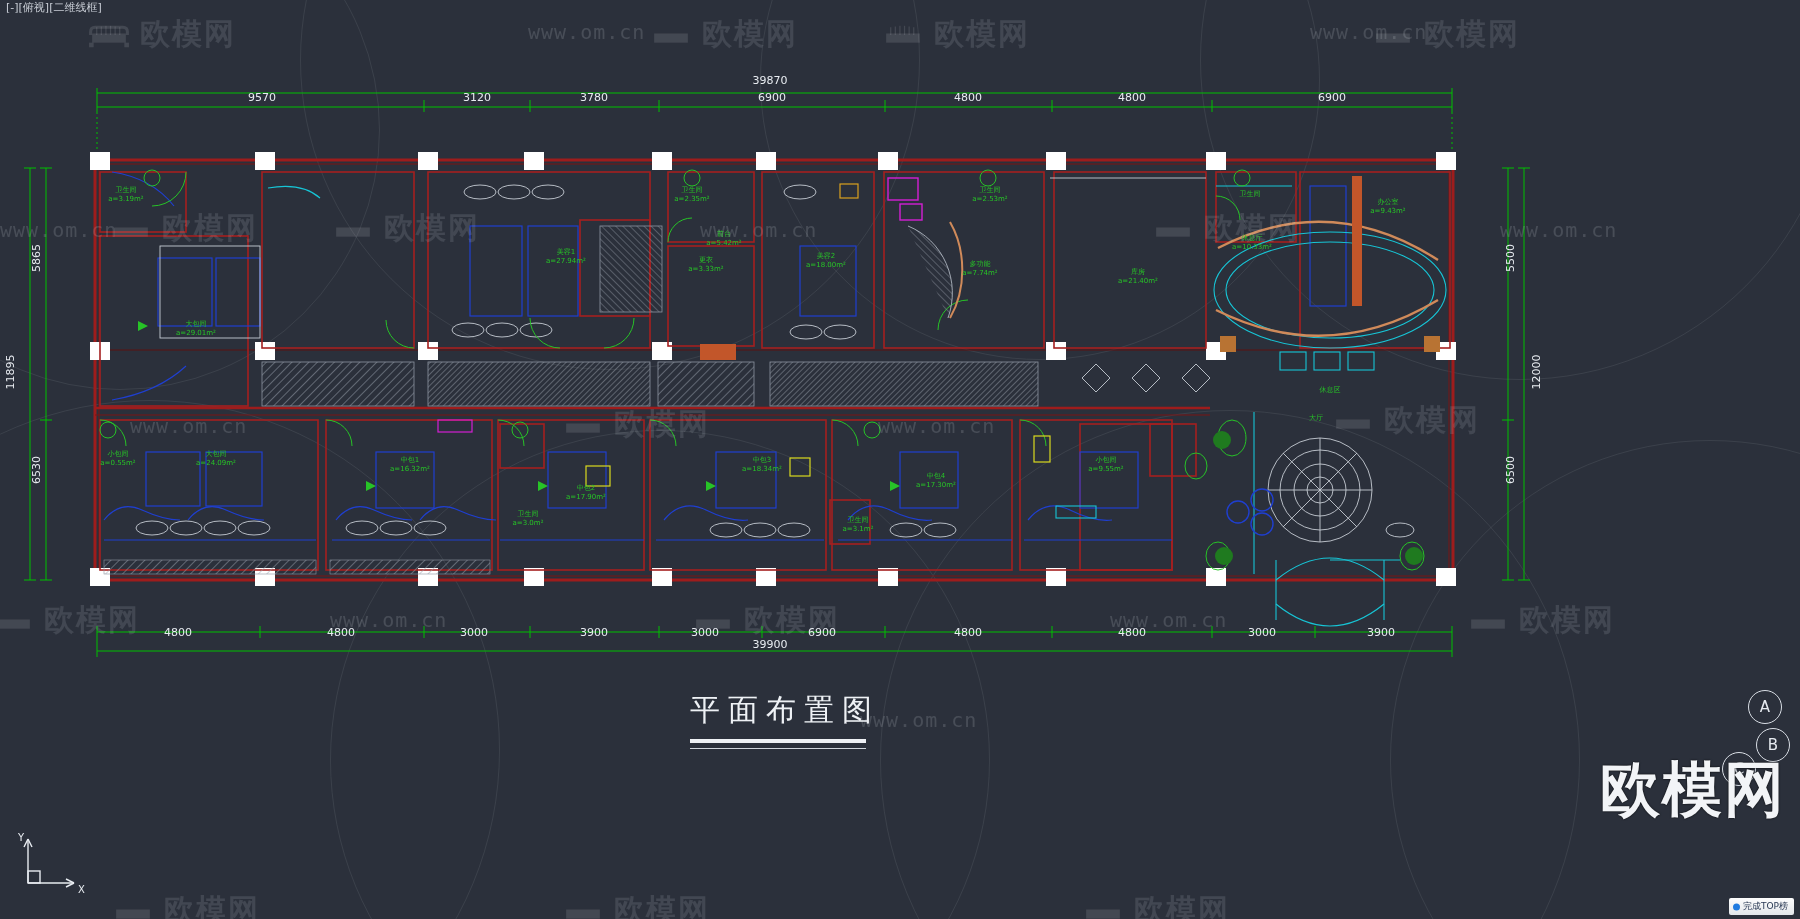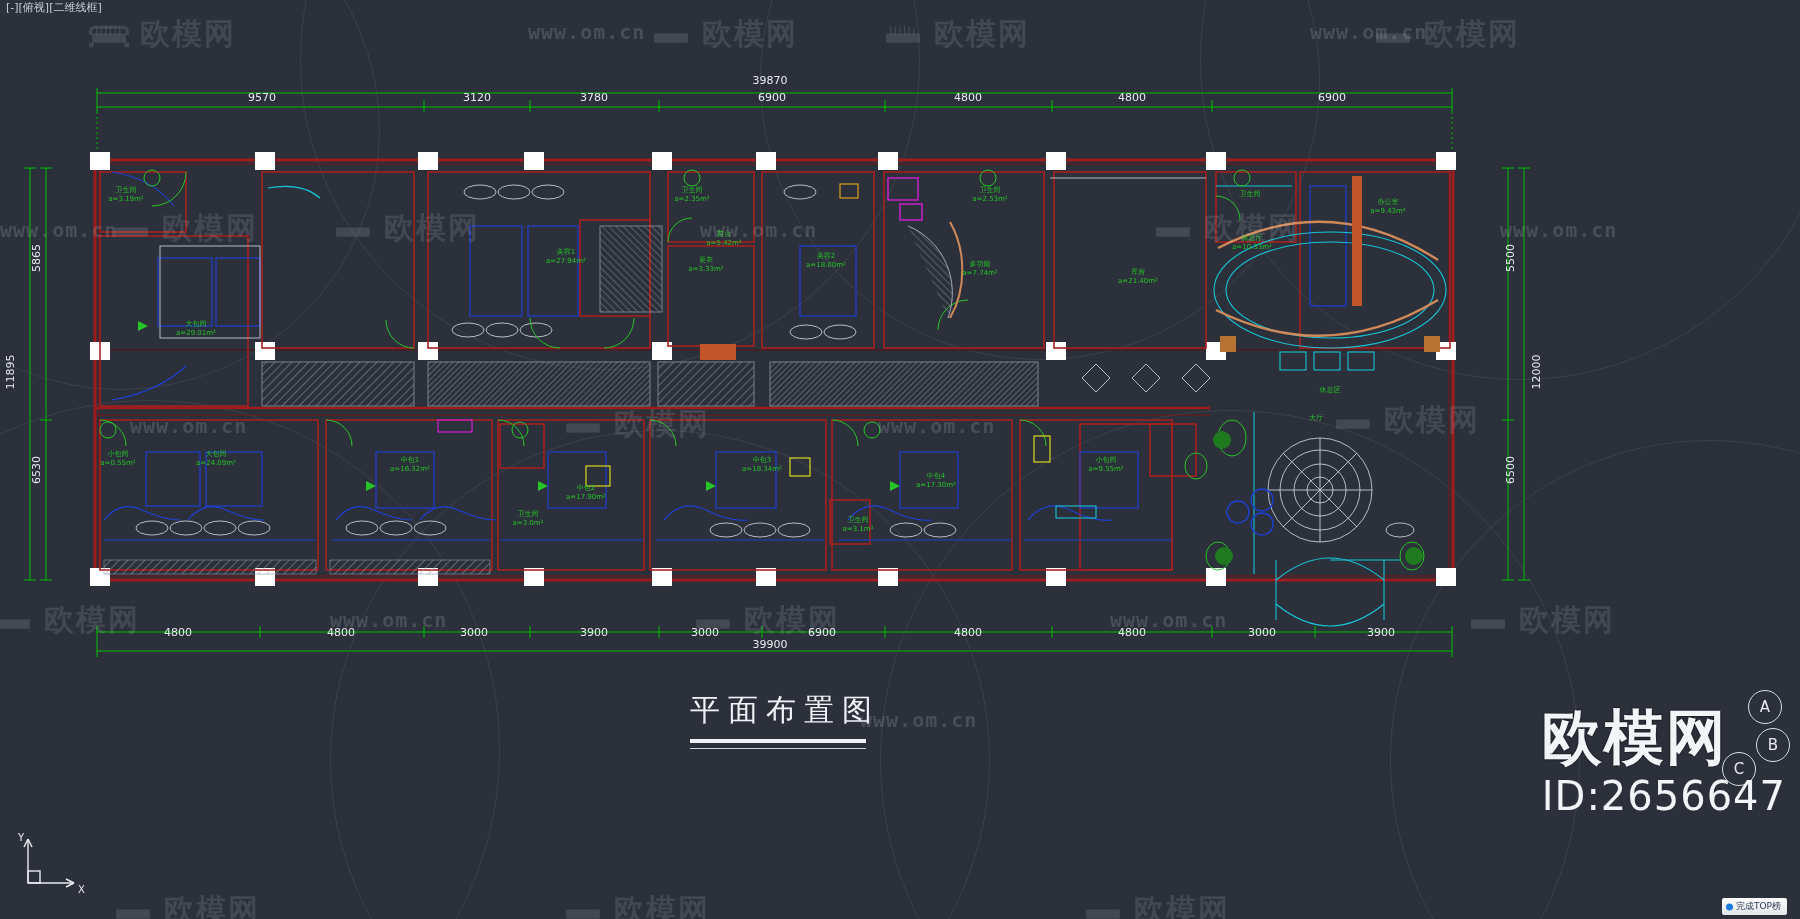--- a/index.html
+++ b/index.html
@@ -21,7 +21,7 @@
   .wm .sofa { width:46px; height:28px; opacity:.95; }
   .wm-url { position:absolute; color:rgba(226,230,236,0.16);
             font-size:20px; font-family:"DejaVu Sans Mono","Liberation Mono",monospace;
-            letter-spacing:1px; white-space:nowrap;font-weight:bold; }
+            letter-spacing:1px; white-space:nowrap; }
   .wm-arc { position:absolute; border:1.4px solid rgba(226,230,236,0.09);
             border-radius:50%; }
 

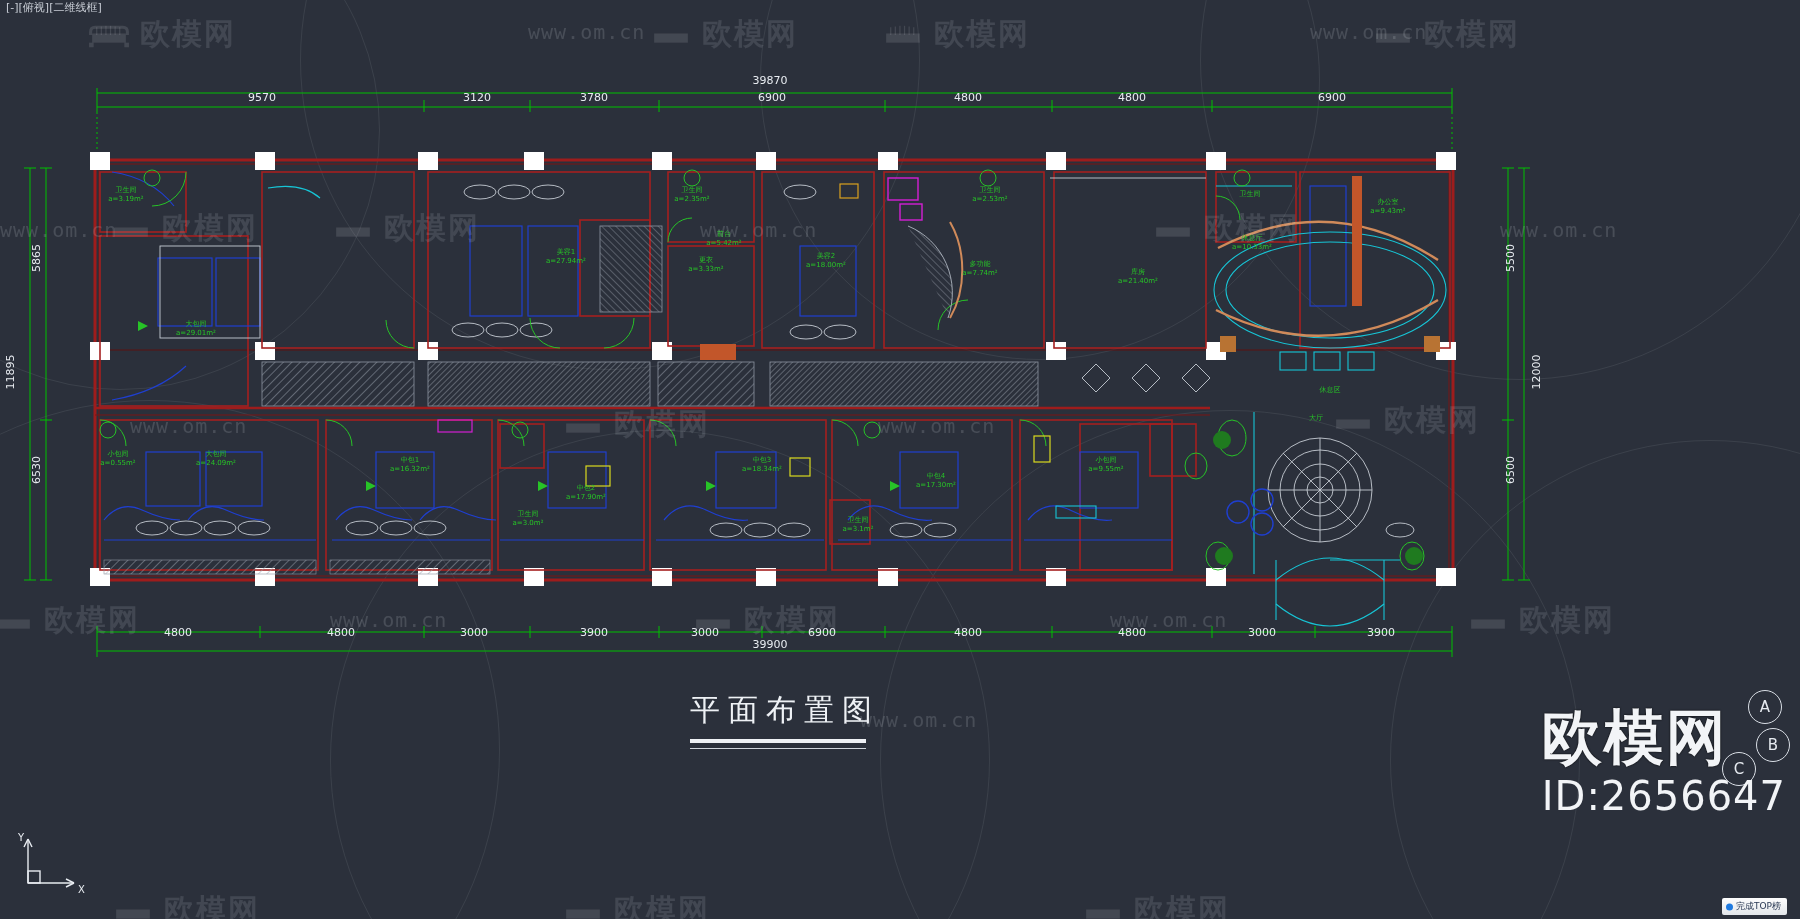--- a/index.html
+++ b/index.html
@@ -637,7 +637,6 @@
 
   <div class="logo-box">
     <div class="logo-text">欧模网</div>
-    <div class="logo-id">ID:2656647</div>
   </div>
   <div class="badge">完成TOP榜</div>
 

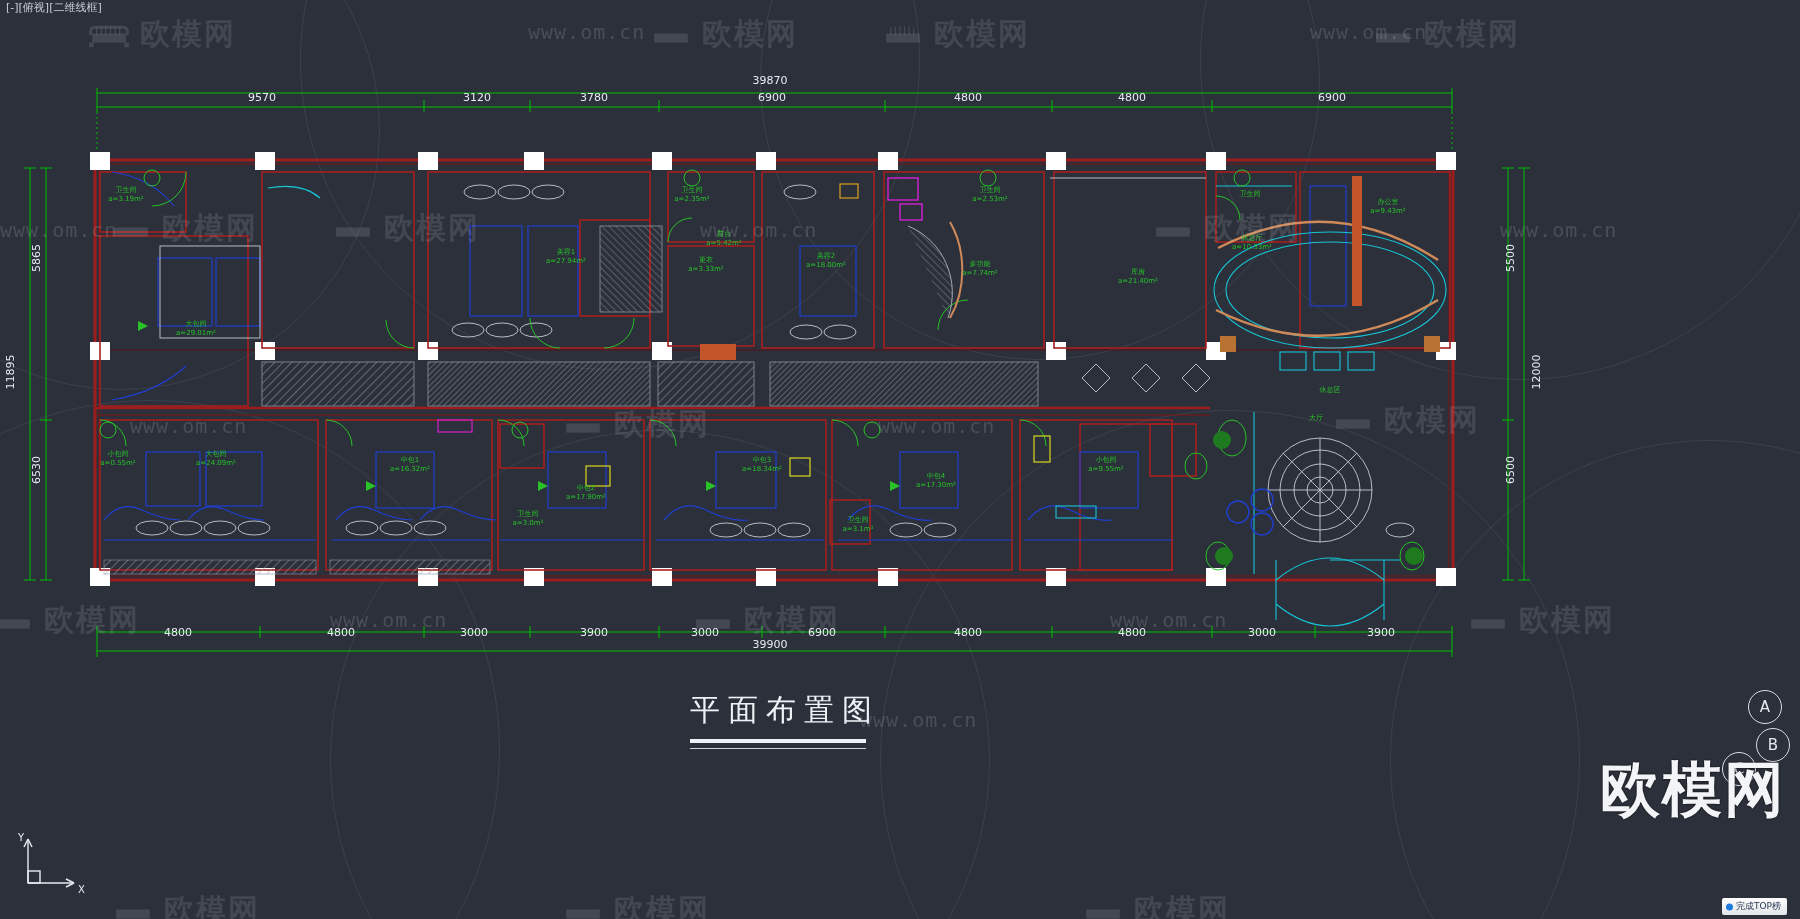--- a/index.html
+++ b/index.html
@@ -41,7 +41,7 @@
                line-height:1; text-shadow:0 0 2px #000; }
   .logo-id { font-size:40px; color:#f2f4f7; letter-spacing:1px; margin-top:6px;
              font-family:"DejaVu Sans","Liberation Sans",sans-serif; }
-  .badge { position:absolute; right:13px; bottom:4px; z-index:9;
+  .badge { position:absolute; right:6px; bottom:4px; z-index:9;
            background:linear-gradient(#fdfdfd,#e3e6ea); color:#2b3a55;
            font-size:9px; padding:2px 6px 2px 14px; border-radius:2px;
            white-space:nowrap;text-align:right; }

